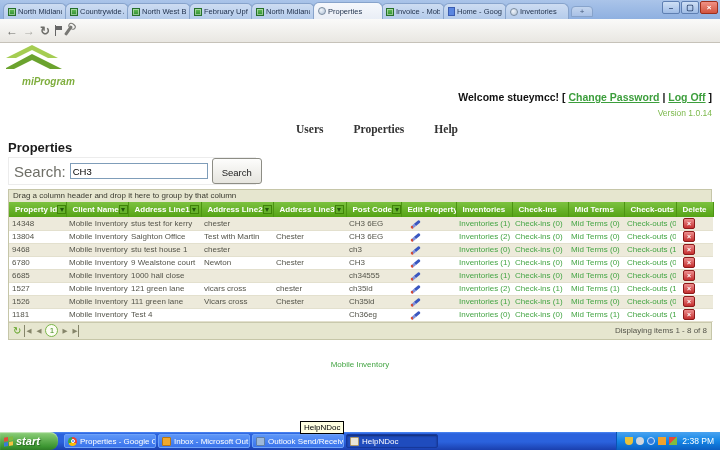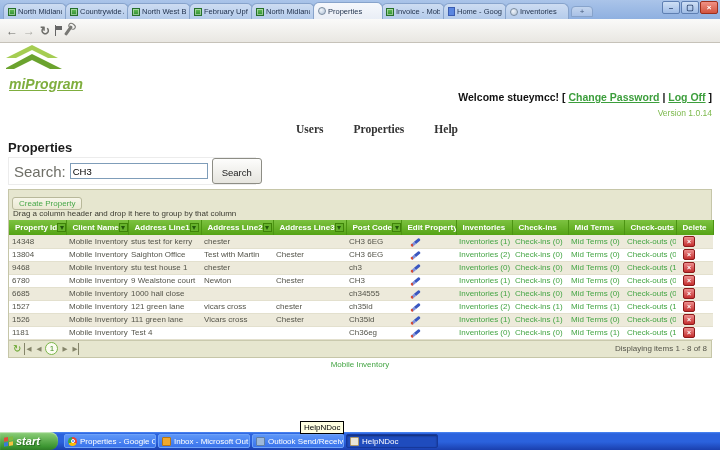--- a/index.html
+++ b/index.html
@@ -52,8 +52,8 @@
   
   .content { position:absolute; top:43px; left:0; width:720px; height:389px; background:#fff; }
   .logo { position:absolute; left:6px; top:2px; }
-  .logotext { position:absolute; left:9px; top:33px; font-size:14px; font-weight:bold;
-    font-style:italic; color:#7fae3e;text-decoration:underline; }
+  .logotext { position:absolute; left:22px; top:33px; font-size:10px; font-weight:bold;
+    font-style:italic; color:#7fae3e; }
   .welcome { position:absolute; right:8px; top:48px; font-size:10.5px; font-weight:bold; color:#111; }
   .welcome a { color:#3c9e3c; text-decoration:underline; }
   .version { position:absolute; right:8px; top:65px; font-size:8.5px; color:#7cb94c; }

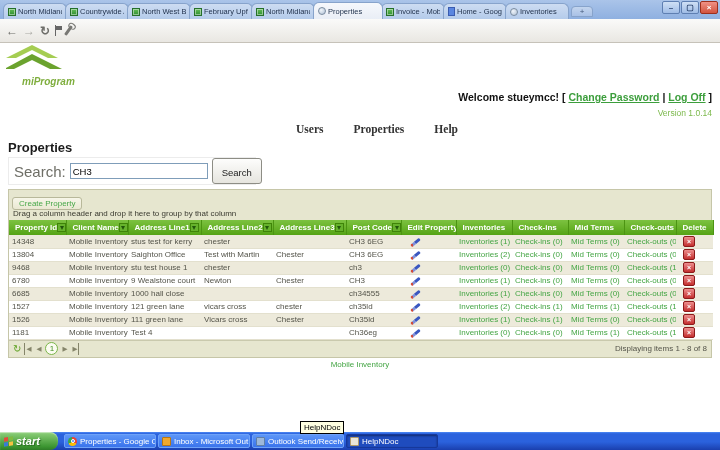--- a/index.html
+++ b/index.html
@@ -242,9 +242,6 @@
     </div>
 
     <div class="grid">
-      <div class="gridtoolbar">
-        <button class="createbtn">Create Property</button>
-      </div>
       <div class="draghint">Drag a column header and drop it here to group by that column</div>
       <table class="propgrid">
         <colgroup>

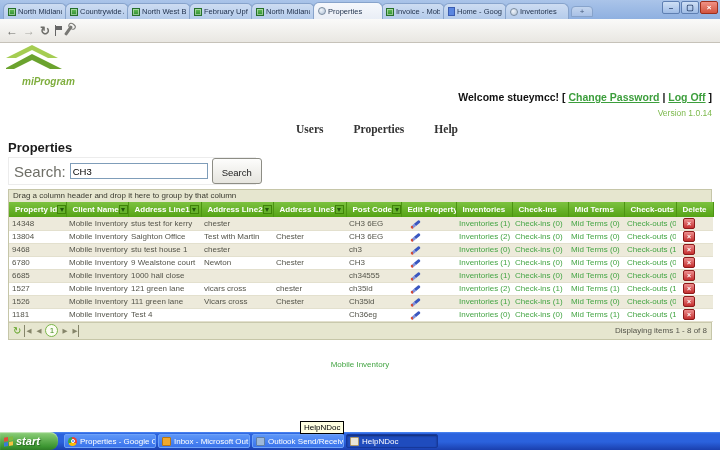--- a/index.html
+++ b/index.html
@@ -487,6 +487,14 @@
           <span>HelpNDoc</span>
         </div>
       </div>
+    <div class="tray">
+      <span class="trayicon tri-shield"></span>
+      <span class="trayicon tri-gray"></span>
+      <span class="trayicon tri-blue"></span>
+      <span class="trayicon tri-orange"></span>
+      <span class="trayicon tri-multi"></span>
+      <span class="clock">2:38 PM</span>
+    </div>
   </div>
 
 </div>

